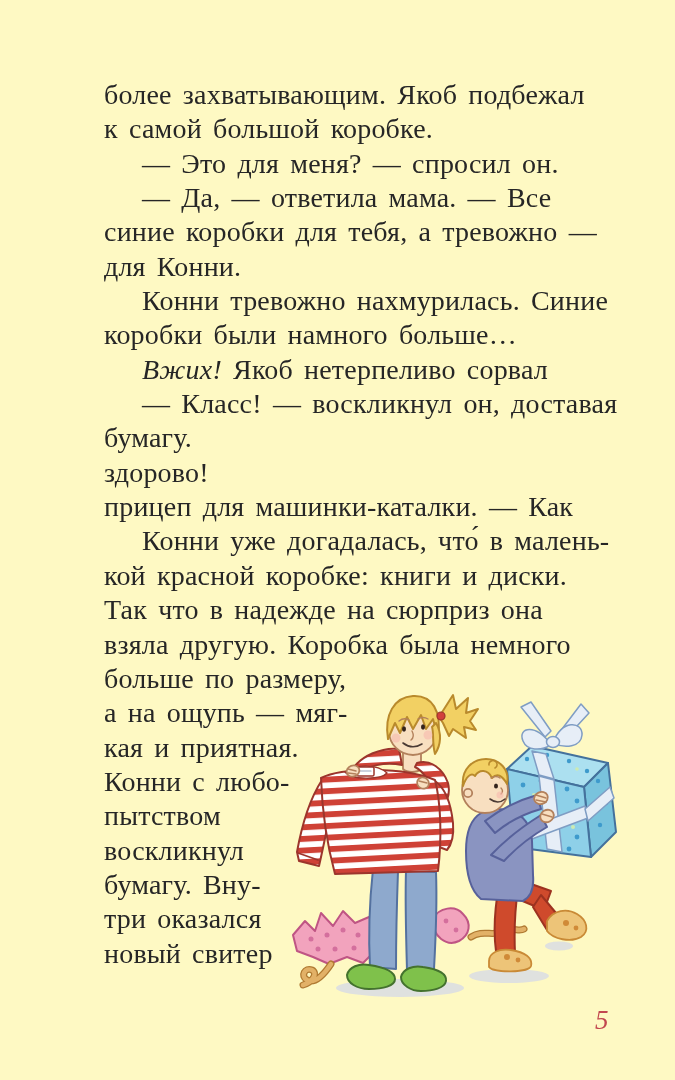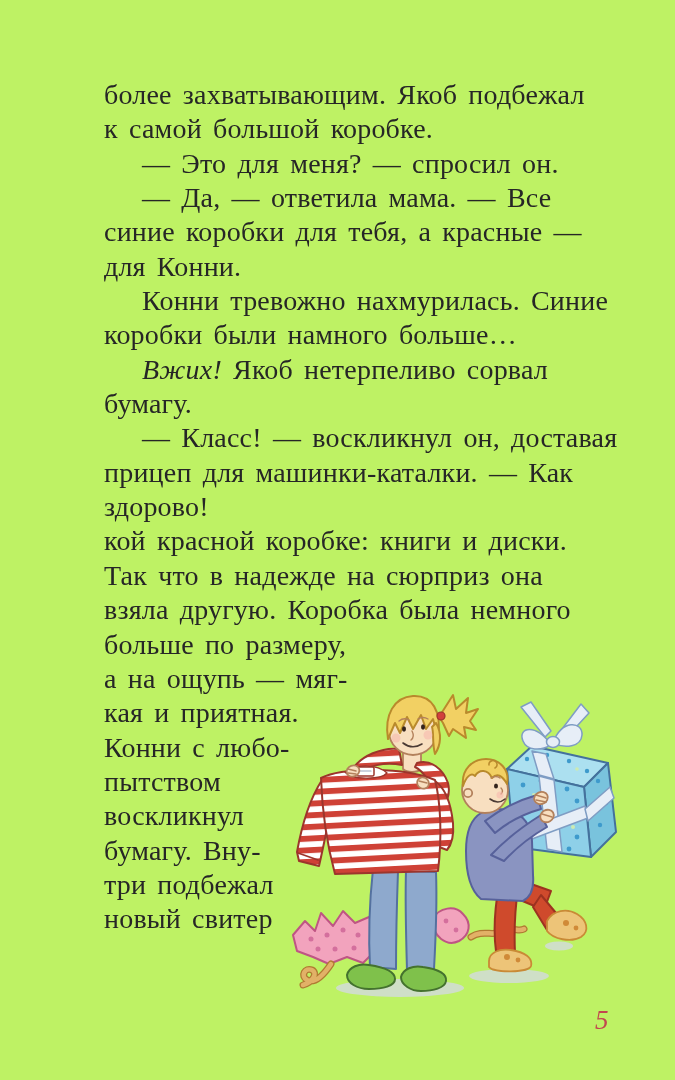--- a/index.html
+++ b/index.html
@@ -8,7 +8,7 @@
     background:#ffffff;
     font-family:"Liberation Serif","DejaVu Serif",serif;
   }
-  .page{position:absolute;inset:0;background:#bef264;padding-left:32px;}
+  .page{position:absolute;inset:0;background:#fef9c3;padding-left:32px;}
   .text-block{
     position:absolute;left:104px;top:78px;width:482px;
     font-size:28px;color:var(--text,#262626);

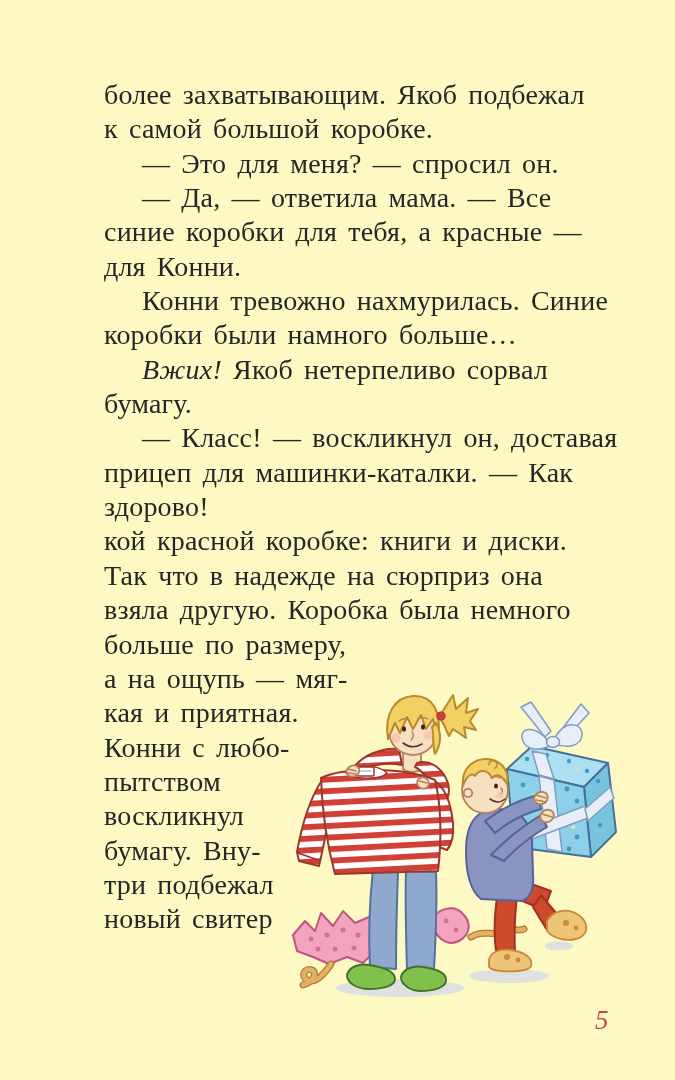--- a/index.html
+++ b/index.html
@@ -65,7 +65,7 @@
       <div class="line"><span>к самой большой коробке.</span></div>
       <div class="line indent"><span>— Это для меня? — спросил он.</span></div>
       <div class="line indent"><span>— Да, — ответила мама. — Все</span></div>
-      <div class="line"><span>синие коробки для тебя, а красные —</span></div>
+      <div class="line"><span>синие коробки для тебя, а тревожно —</span></div>
       <div class="line"><span>для Конни.</span></div>
       <div class="line indent"><span>Конни тревожно нахмурилась. Синие</span></div>
       <div class="line"><span>коробки были намного больше…</span></div>

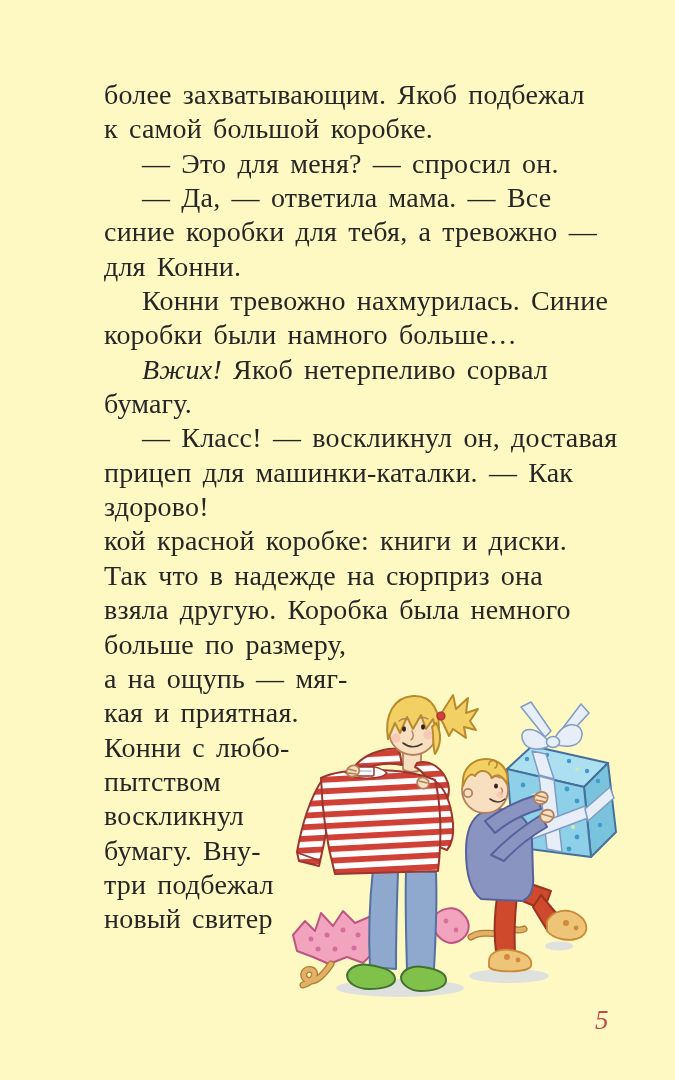--- a/index.html
+++ b/index.html
@@ -70,8 +70,8 @@
       <div class="line indent"><span>Конни тревожно нахмурилась. Синие</span></div>
       <div class="line"><span>коробки были намного больше…</span></div>
       <div class="line indent"><span class="em">Вжих!</span><span> Якоб нетерпеливо сорвал</span></div>
+      <div class="line indent"><span>— Класс! — воскликнул он, доставая</span></div>
       <div class="line"><span>бумагу.</span></div>
-      <div class="line indent"><span>— Класс! — воскликнул он, доставая</span></div>
       <div class="line"><span>прицеп для машинки-каталки. — Как</span></div>
       <div class="line"><span>здорово!</span></div>
       <div class="line"><span>кой красной коробке: книги и диски.</span></div>

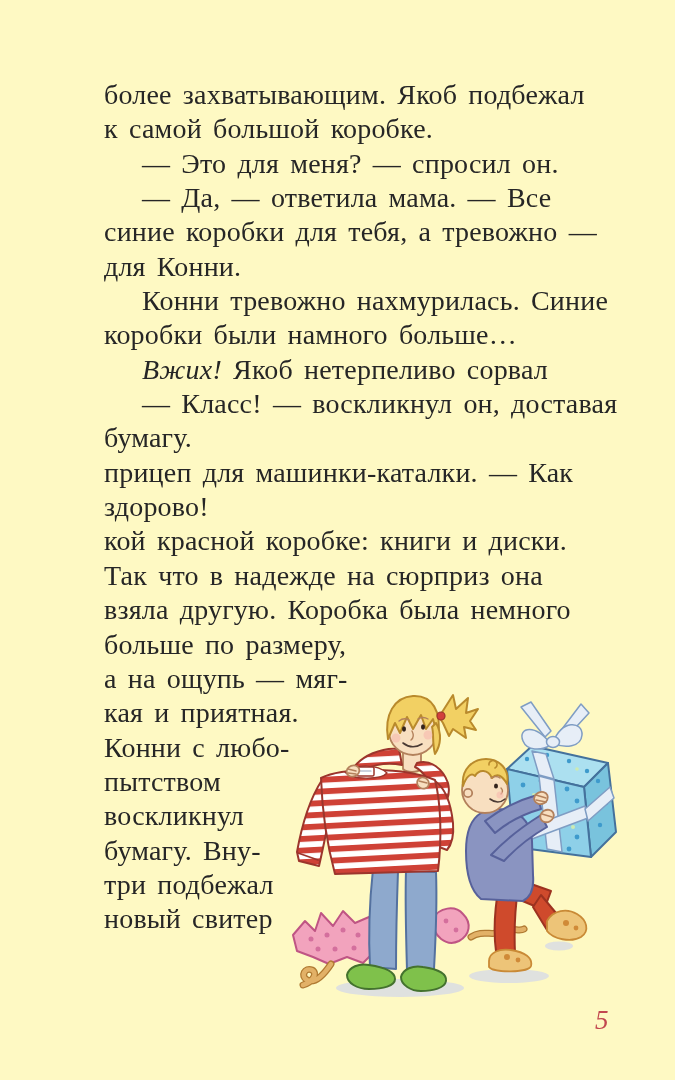--- a/index.html
+++ b/index.html
@@ -72,8 +72,8 @@
       <div class="line indent"><span class="em">Вжих!</span><span> Якоб нетерпеливо сорвал</span></div>
       <div class="line indent"><span>— Класс! — воскликнул он, доставая</span></div>
       <div class="line"><span>бумагу.</span></div>
+      <div class="line"><span>здорово!</span></div>
       <div class="line"><span>прицеп для машинки-каталки. — Как</span></div>
-      <div class="line"><span>здорово!</span></div>
       <div class="line"><span>кой красной коробке: книги и диски.</span></div>
       <div class="line"><span>Так что в надежде на сюрприз она</span></div>
       <div class="line"><span>взяла другую. Коробка была немного</span></div>

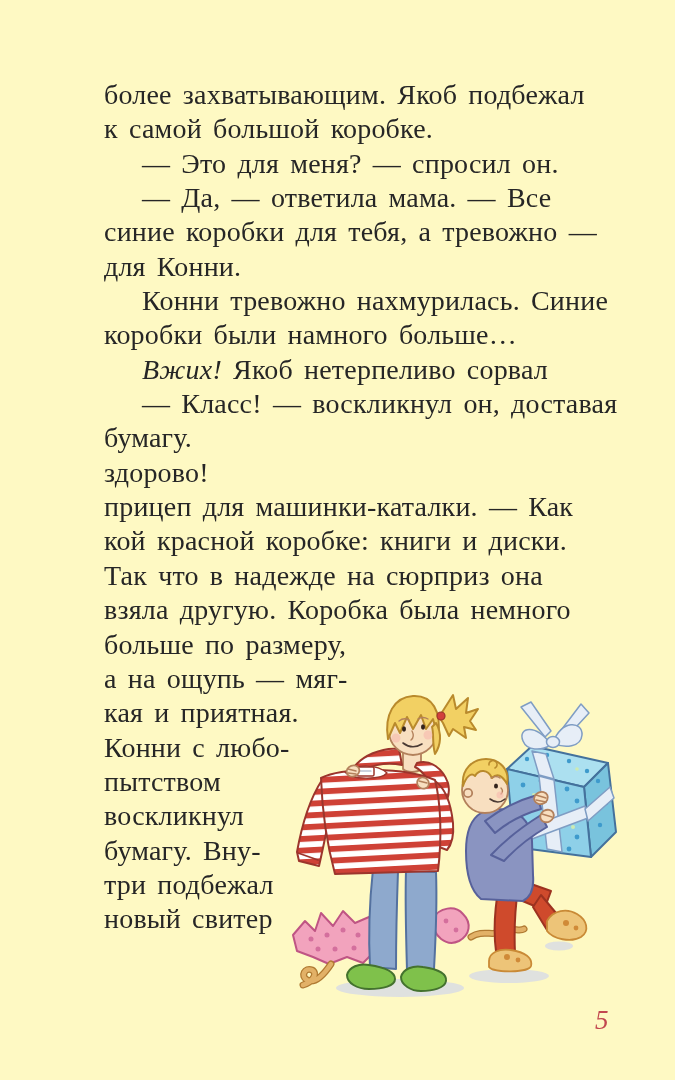--- a/index.html
+++ b/index.html
@@ -74,6 +74,7 @@
       <div class="line"><span>бумагу.</span></div>
       <div class="line"><span>здорово!</span></div>
       <div class="line"><span>прицеп для машинки-каталки. — Как</span></div>
+      <div class="line indent"><span>Конни уже догадалась, что́ в малень-</span></div>
       <div class="line"><span>кой красной коробке: книги и диски.</span></div>
       <div class="line"><span>Так что в надежде на сюрприз она</span></div>
       <div class="line"><span>взяла другую. Коробка была немного</span></div>

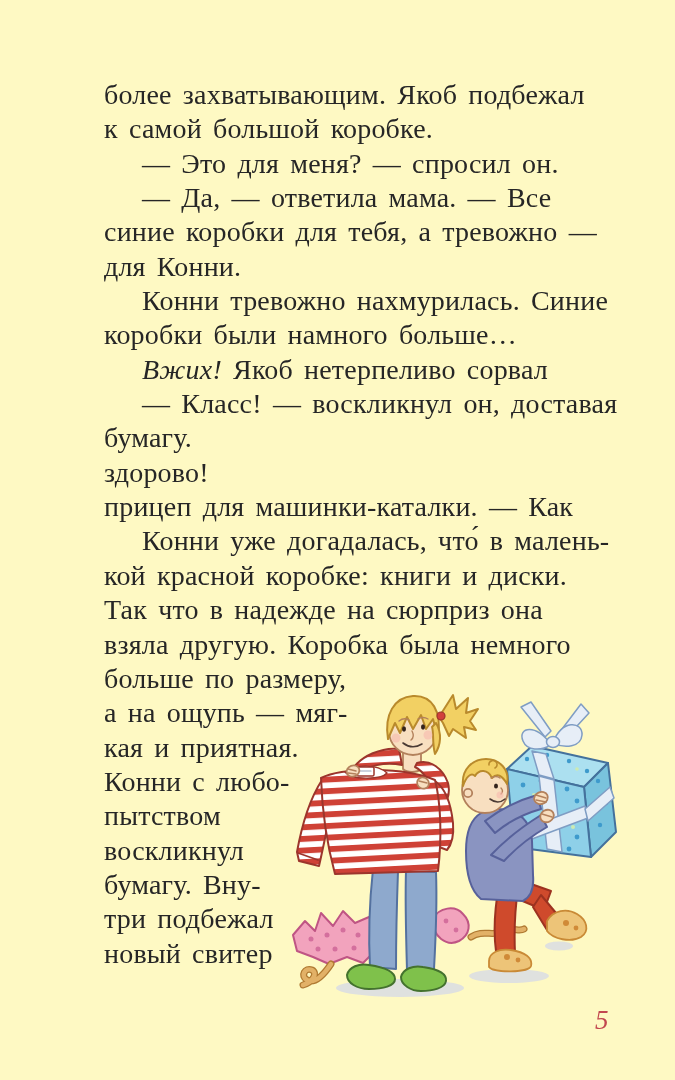--- a/index.html
+++ b/index.html
@@ -85,7 +85,7 @@
       <div class="line"><span>пытством</span></div>
       <div class="line"><span>воскликнул</span></div>
       <div class="line"><span>бумагу. Вну-</span></div>
-      <div class="line"><span>три подбежал</span></div>
+      <div class="line"><span>три оказался</span></div>
       <div class="line"><span>новый свитер</span></div>
     </div>
 

